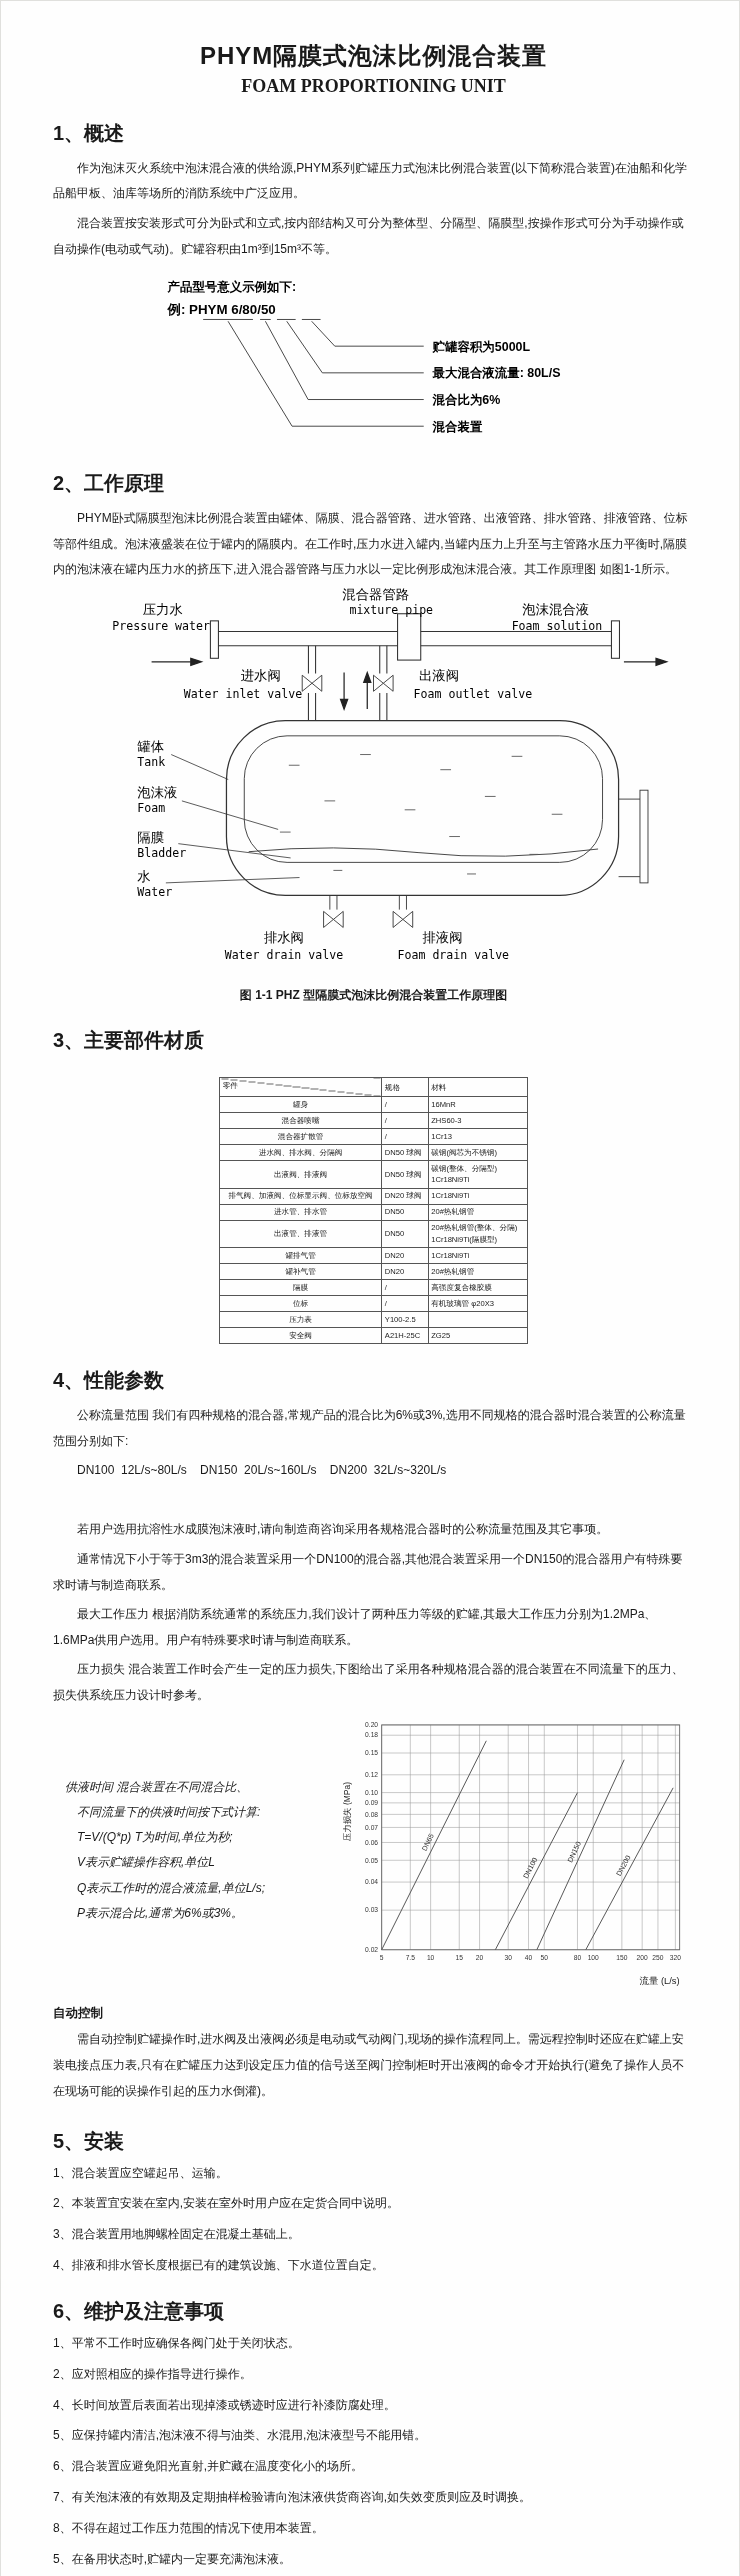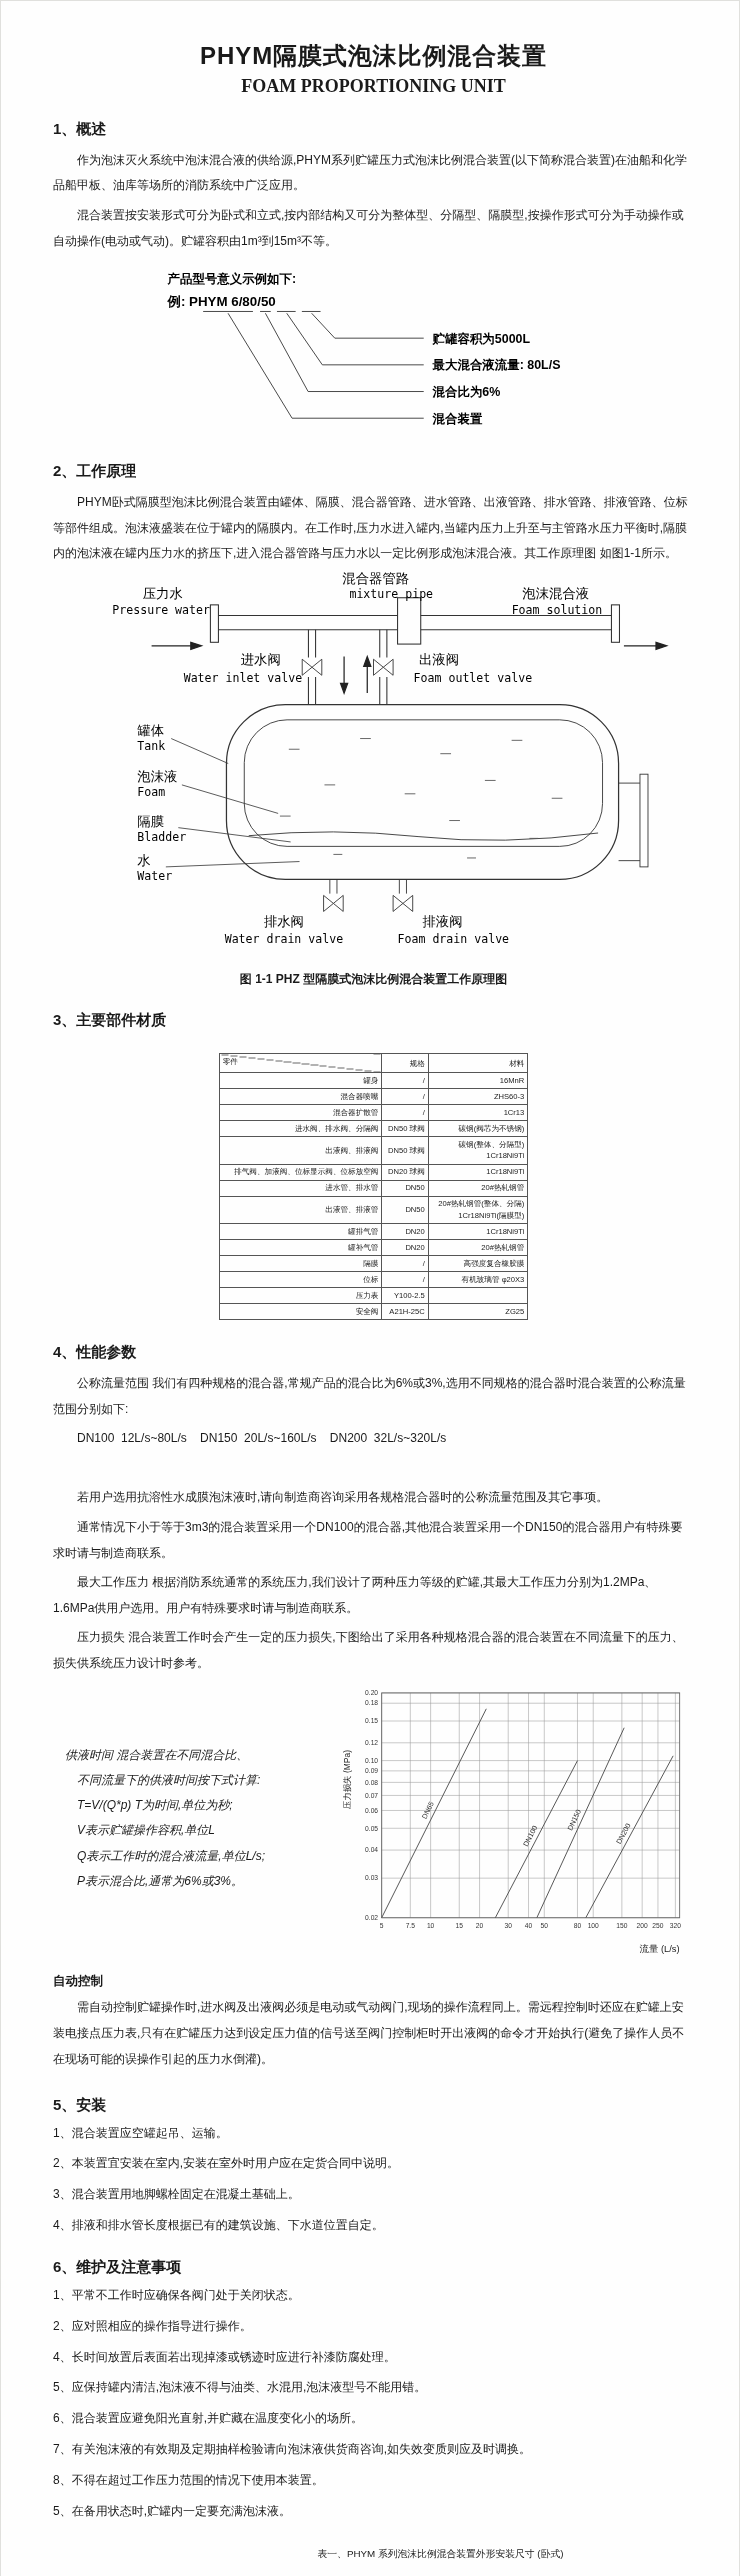--- a/index.html
+++ b/index.html
@@ -11,7 +11,7 @@
   }
   h1{font-size:24px;text-align:center;margin:16px 0 3.6px 0;letter-spacing:0.9px;}
   .subtitle{font-family:"Liberation Serif",serif;font-size:18px;text-align:center;margin-bottom:23px;font-weight:bold;}
-  h2{font-size:15px;margin:23px 0 9px 0;}
+  h2{font-size:20px;margin:23px 0 9px 0;}
   h3{font-size:12.5px;margin:16px 0 5.3px 0;font-weight:bold;}
   p.body{font-size:12px;line-height:2.15;margin:3.6px 0;text-indent:2em;}
   .flow-range{font-size:12px;margin:9px 0 40px 2em;white-space:pre;}

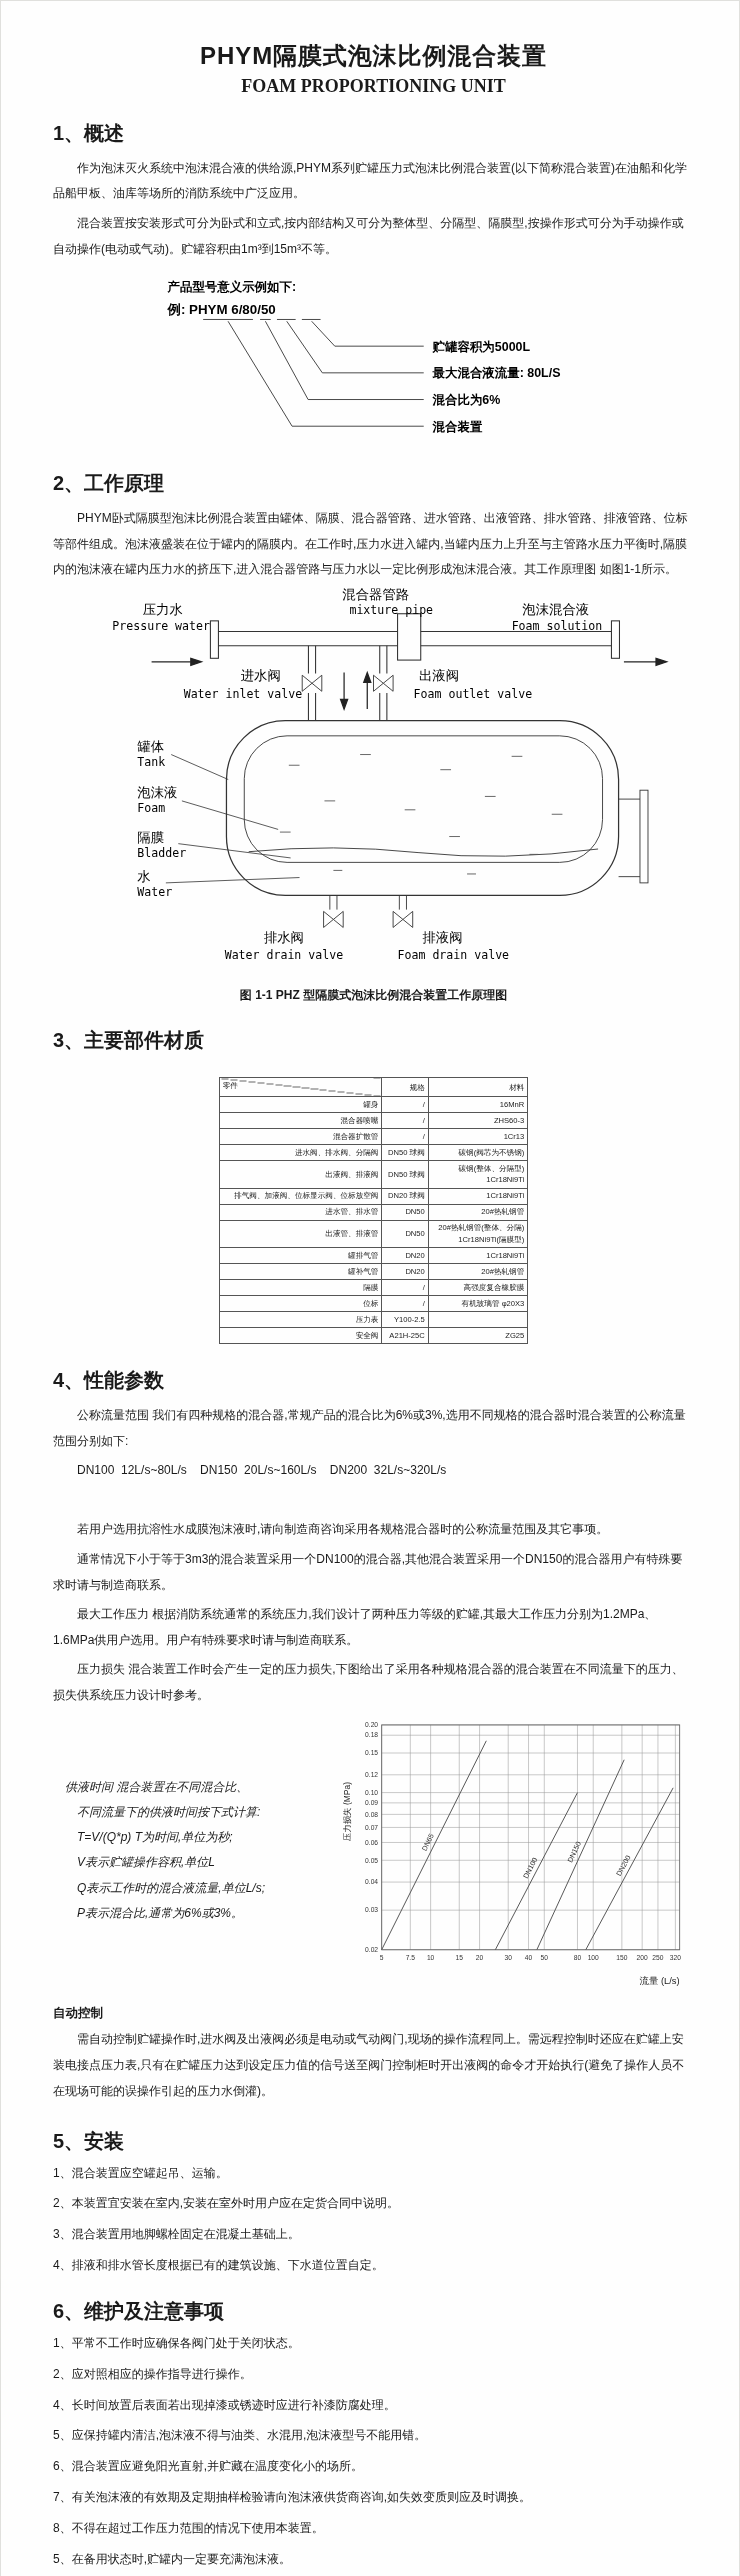--- a/index.html
+++ b/index.html
@@ -27,7 +27,7 @@
   table.mat{border-collapse:collapse;margin:23px auto 9px auto;width:309px;}
   table.mat th,table.mat td{
     border:0.9px solid #555;font-size:7.6px;font-weight:normal;
-    padding:1.8px 2.7px;text-align:right;white-space:pre-line;line-height:1.5;
+    padding:1.8px 2.7px;text-align:left;white-space:pre-line;line-height:1.5;
   }
   table.mat th.diag{
     background:linear-gradient(to top right,transparent calc(50% - 0.4px),#666 calc(50% - 0.4px),#666 calc(50% + 0.4px),transparent calc(50% + 0.4px));

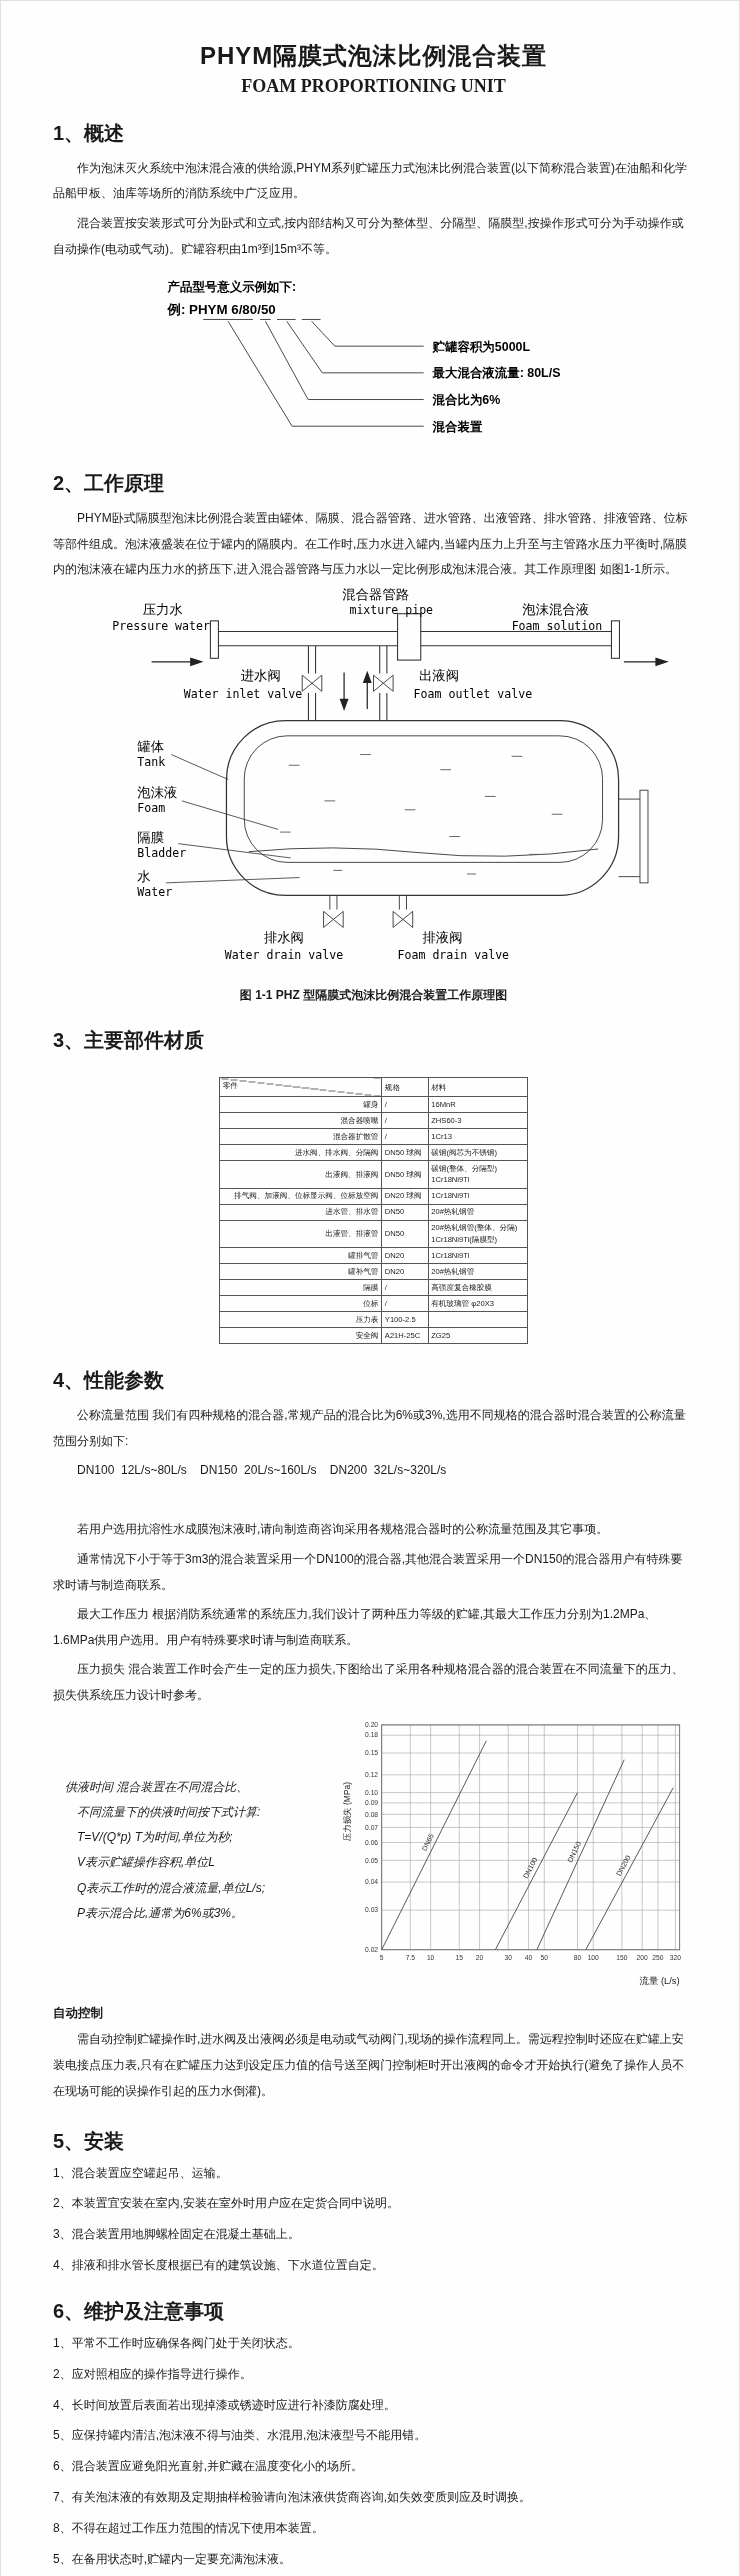--- a/index.html
+++ b/index.html
@@ -33,7 +33,7 @@
     background:linear-gradient(to top right,transparent calc(50% - 0.4px),#666 calc(50% - 0.4px),#666 calc(50% + 0.4px),transparent calc(50% + 0.4px));
     text-align:left;vertical-align:top;height:14.3px;
   }
-  table.mat td:first-child{text-align:right;}
+  table.mat td:first-child{text-align:center;}
 
   .chart-row{display:flex;margin:7.1px 0 3.6px 0;}
   .supply-block{width:284px;padding-top:59px;}

